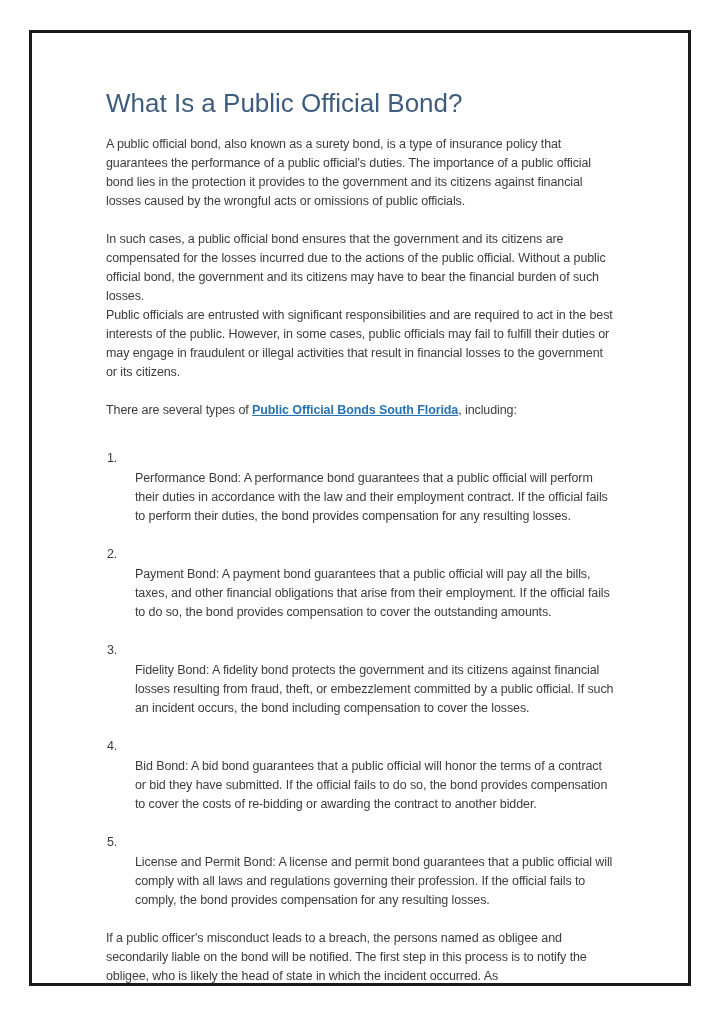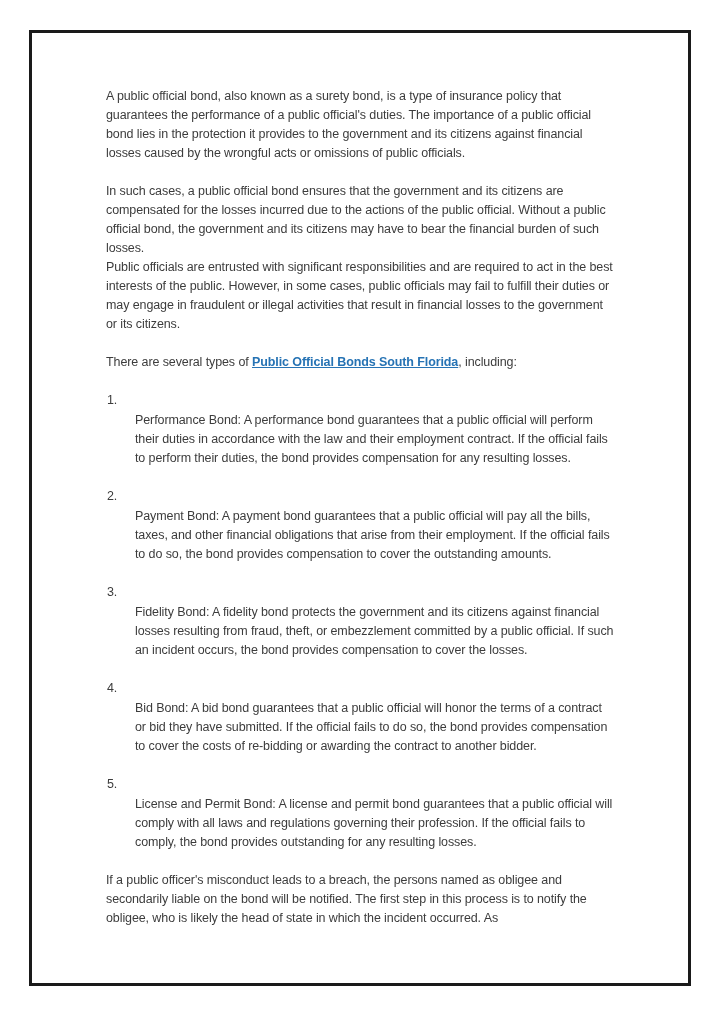--- a/index.html
+++ b/index.html
@@ -68,6 +68,7 @@
   <div class="page">
     <div class="content">
 
+      <h1 class="doc-title">What Is a Public Official Bond?</h1>
 
       <p class="para">A public official bond, also known as a surety bond, is a type of insurance policy that guarantees the performance of a public official's duties. The importance of a public official bond lies in the protection it provides to the government and its citizens against financial losses caused by the wrongful acts or omissions of public officials.</p>
 

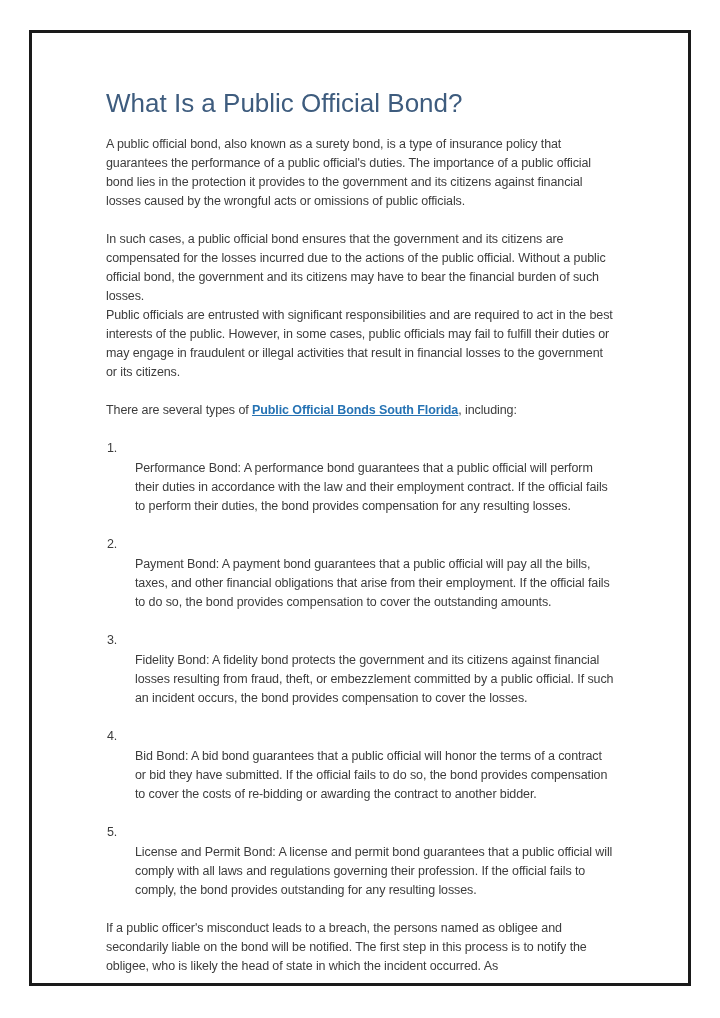--- a/index.html
+++ b/index.html
@@ -38,7 +38,7 @@
   }
   .para { margin-bottom: 19px; }
   .para .subline { margin: 0; }
-  .link-line { margin-bottom: 19px; }
+  .link-line { margin-bottom: 29px; }
   .doc-link {
     color: #2673b4;
     font-weight: 700;

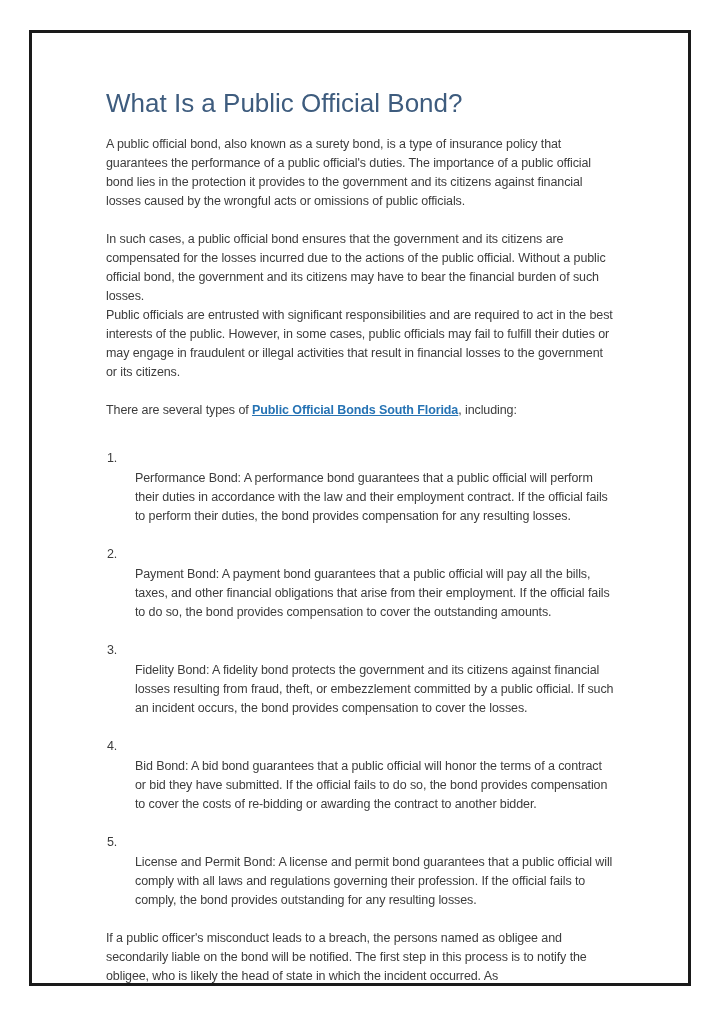--- a/index.html
+++ b/index.html
@@ -90,7 +90,7 @@
         </li>
         <li>
           <span class="li-num">3.</span>
-          <span class="li-text">Fidelity Bond: A fidelity bond protects the government and its citizens against financial losses resulting from fraud, theft, or embezzlement committed by a public official. If such an incident occurs, the bond provides compensation to cover the losses.</span>
+          <span class="li-text">Fidelity Bond: A fidelity bond protects the government and its citizens against financial losses resulting from fraud, theft, or embezzlement committed by a public official. If such an incident occurs, the bond including compensation to cover the losses.</span>
         </li>
         <li>
           <span class="li-num">4.</span>

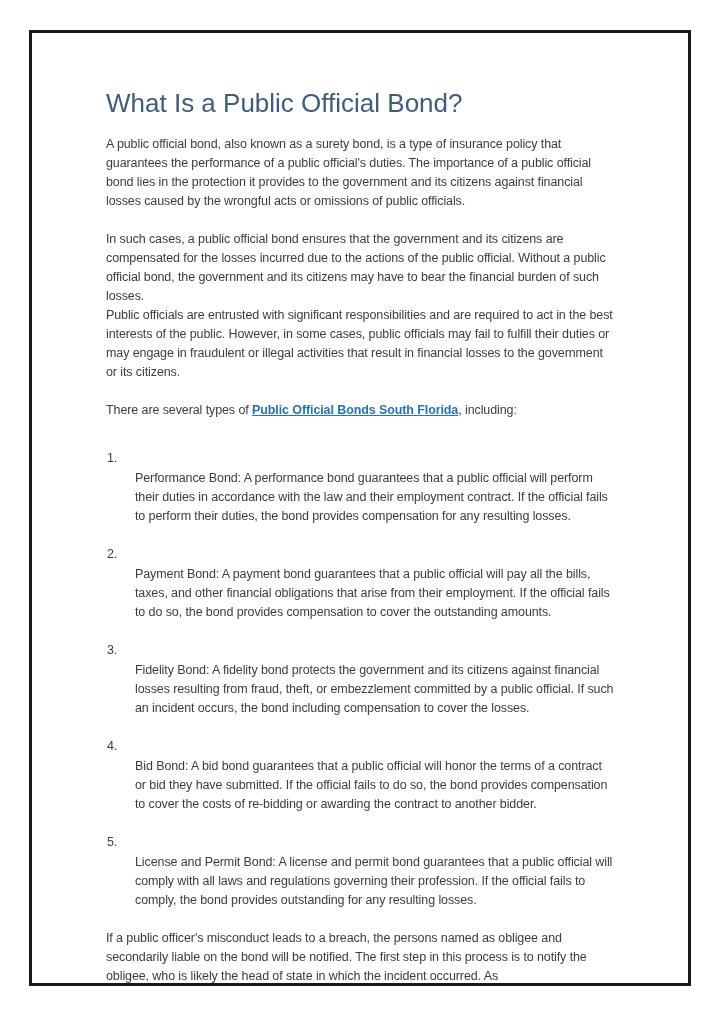--- a/index.html
+++ b/index.html
@@ -98,7 +98,7 @@
         </li>
         <li>
           <span class="li-num">5.</span>
-          <span class="li-text">License and Permit Bond: A license and permit bond guarantees that a public official will comply with all laws and regulations governing their profession. If the official fails to comply, the bond provides outstanding for any resulting losses.</span>
+          <span class="li-text">License and Permit Bond: A license and permit bond guarantees that a public official will comply with all laws and regulations governing their profession. If the official fails to comply, the bond provides compensation for any resulting losses.</span>
         </li>
       </ol>
 

